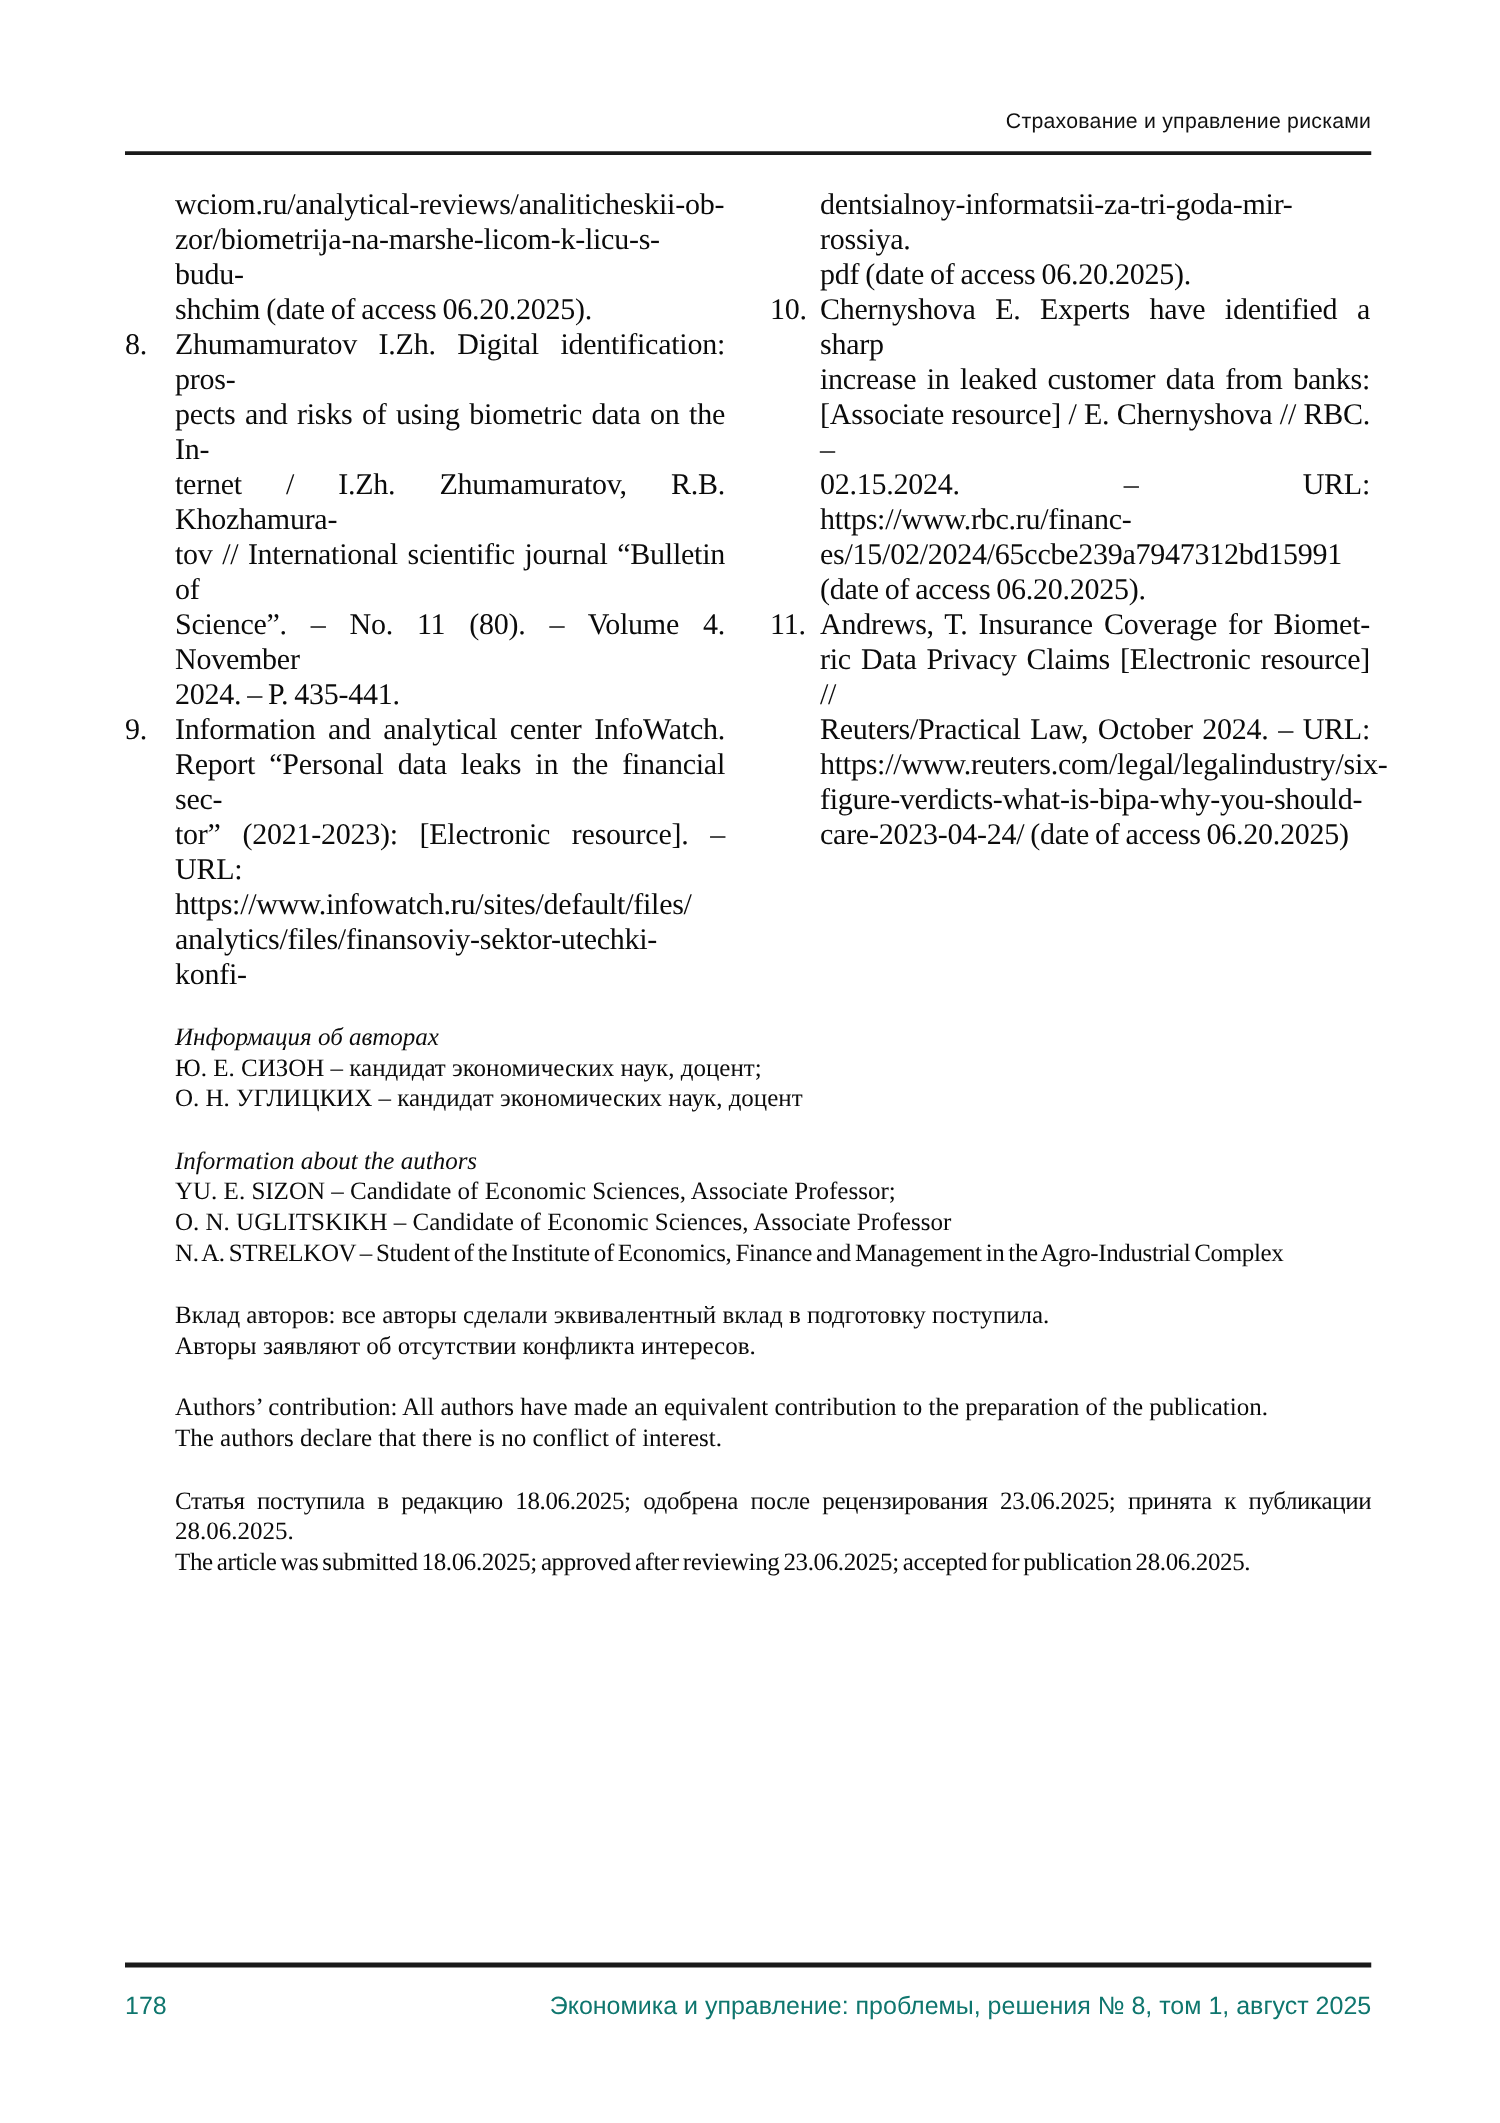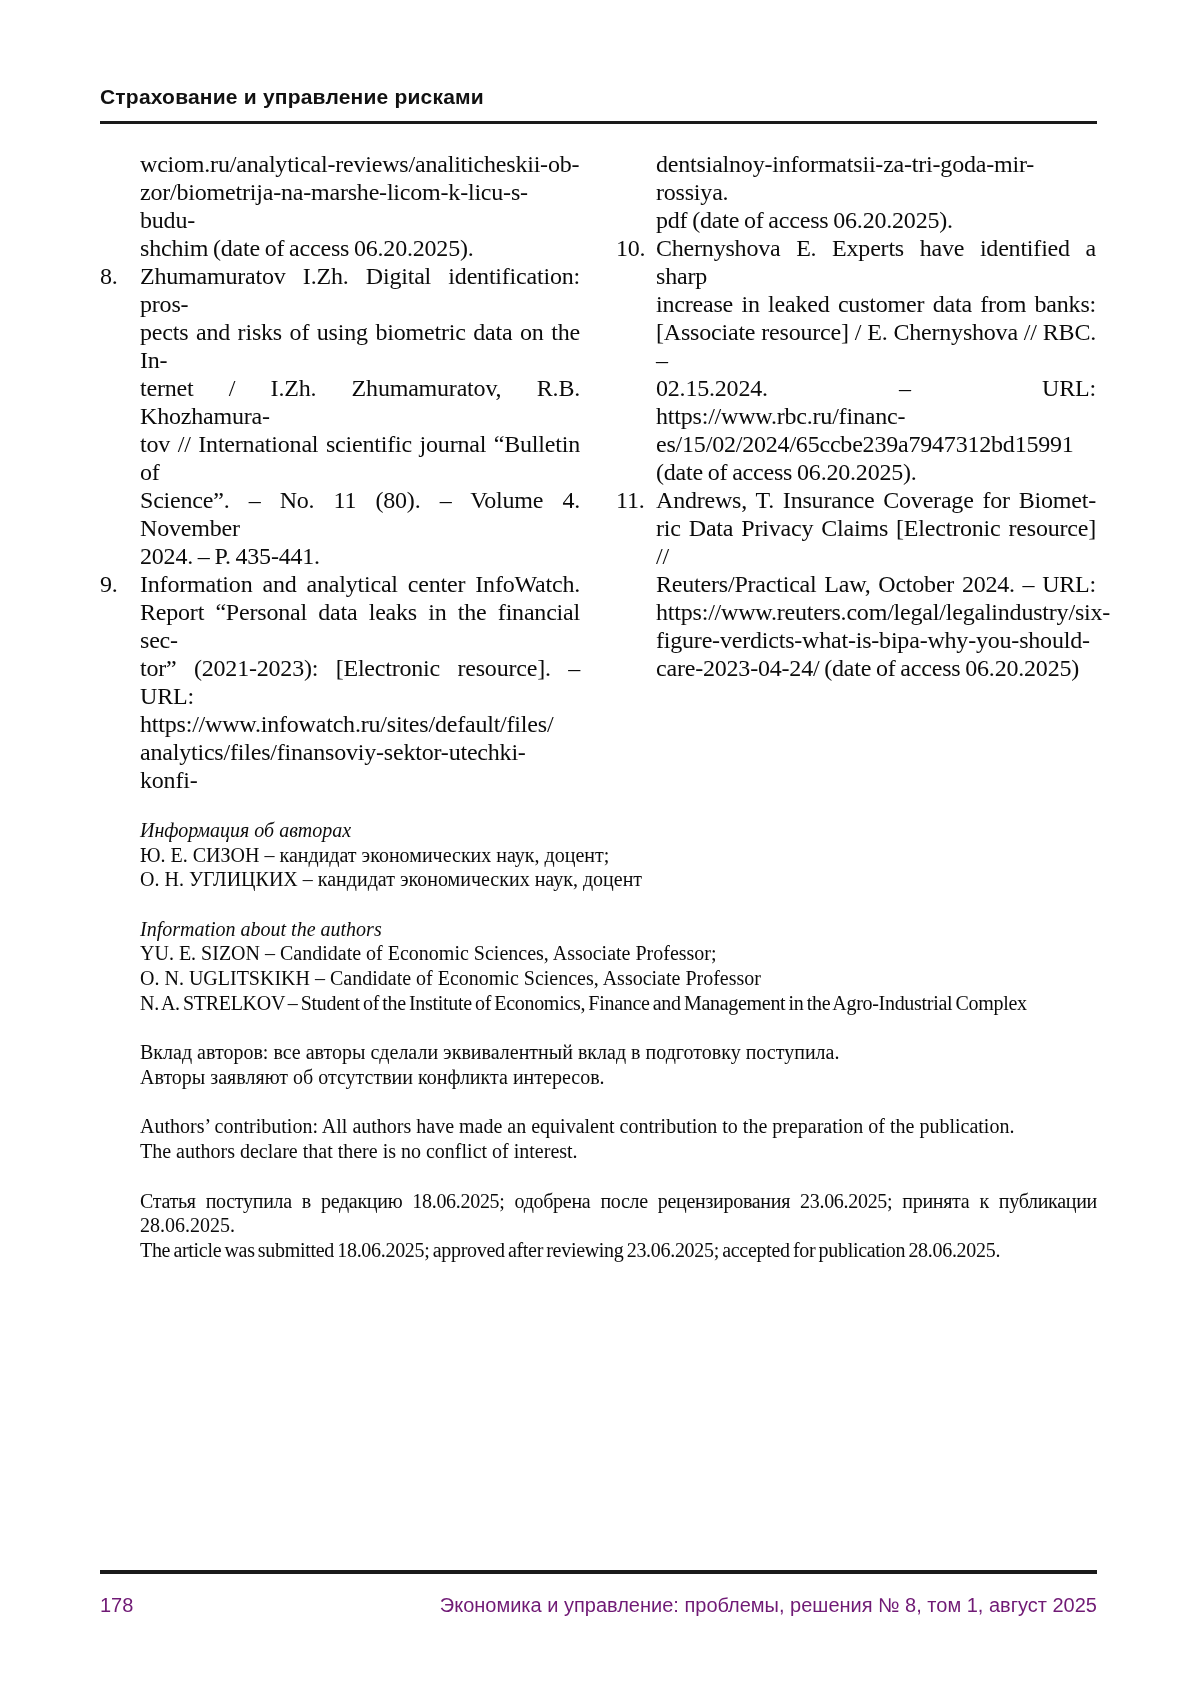--- a/index.html
+++ b/index.html
@@ -15,8 +15,8 @@
   
   .section-title{
     font-family:"Liberation Sans", sans-serif;
-    font-weight:bold;font-size:21px;line-height:25px;
-    letter-spacing:.2px;color:#111;
+    font-weight:normal;font-size:17px;line-height:25px;
+    letter-spacing:.2px;color:#111;text-align:right;
   }
   .rule{background:#1a1a1a;width:100%;}
   .rule.top{height:3px;margin-top:12px;}

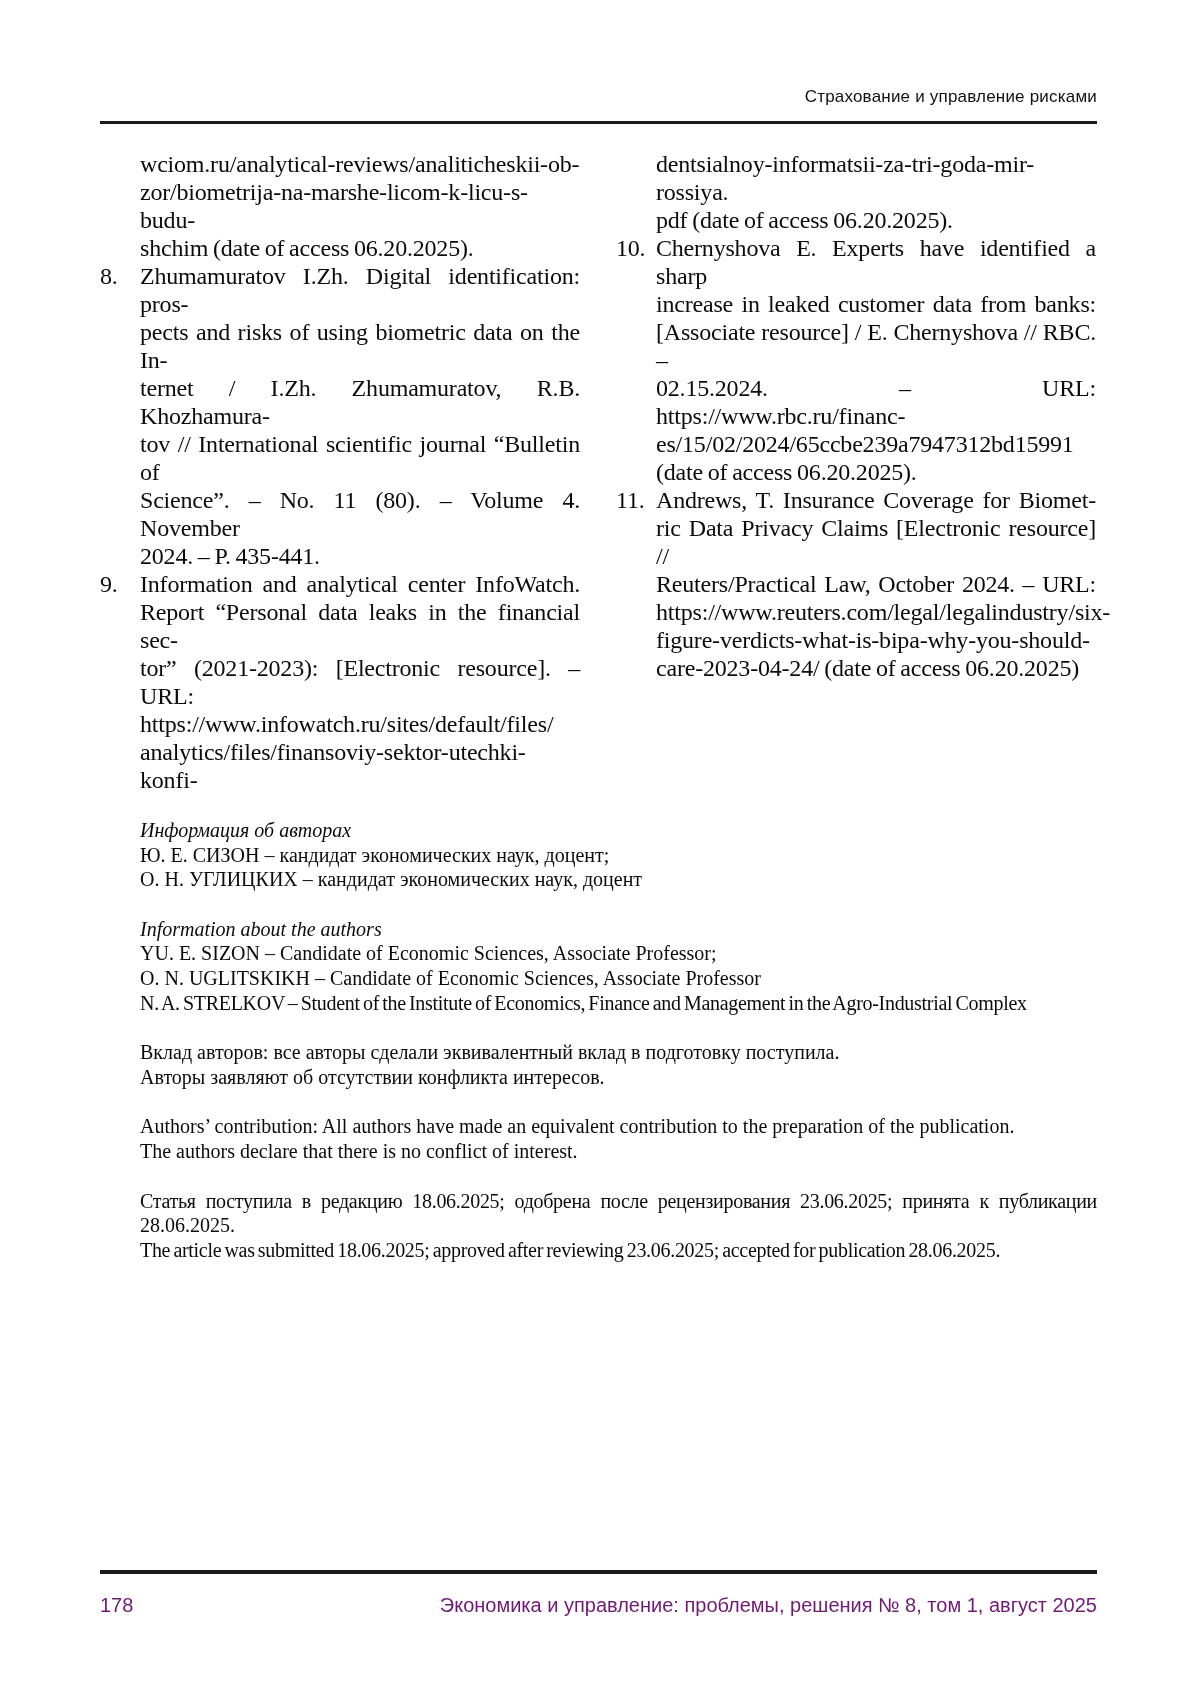--- a/index.html
+++ b/index.html
@@ -52,7 +52,7 @@
     display:flex;justify-content:space-between;align-items:baseline;
     margin-top:19px;
     font-family:"Liberation Sans", sans-serif;
-    font-size:20px;line-height:24px;color:#701a75;
+    font-size:20px;line-height:24px;color:#0f766e;
   }
 </style>
 </head>

